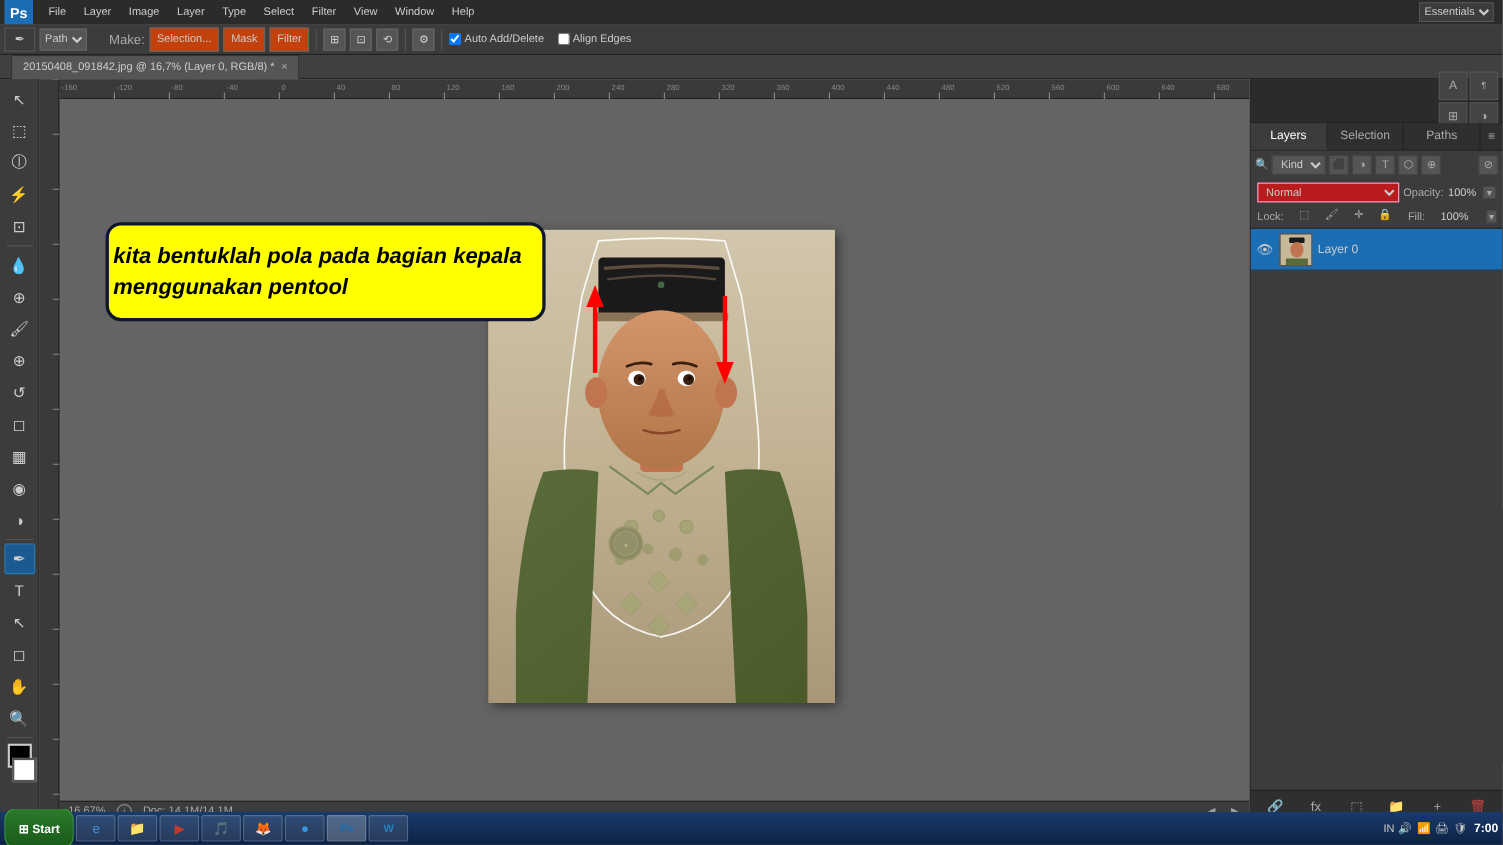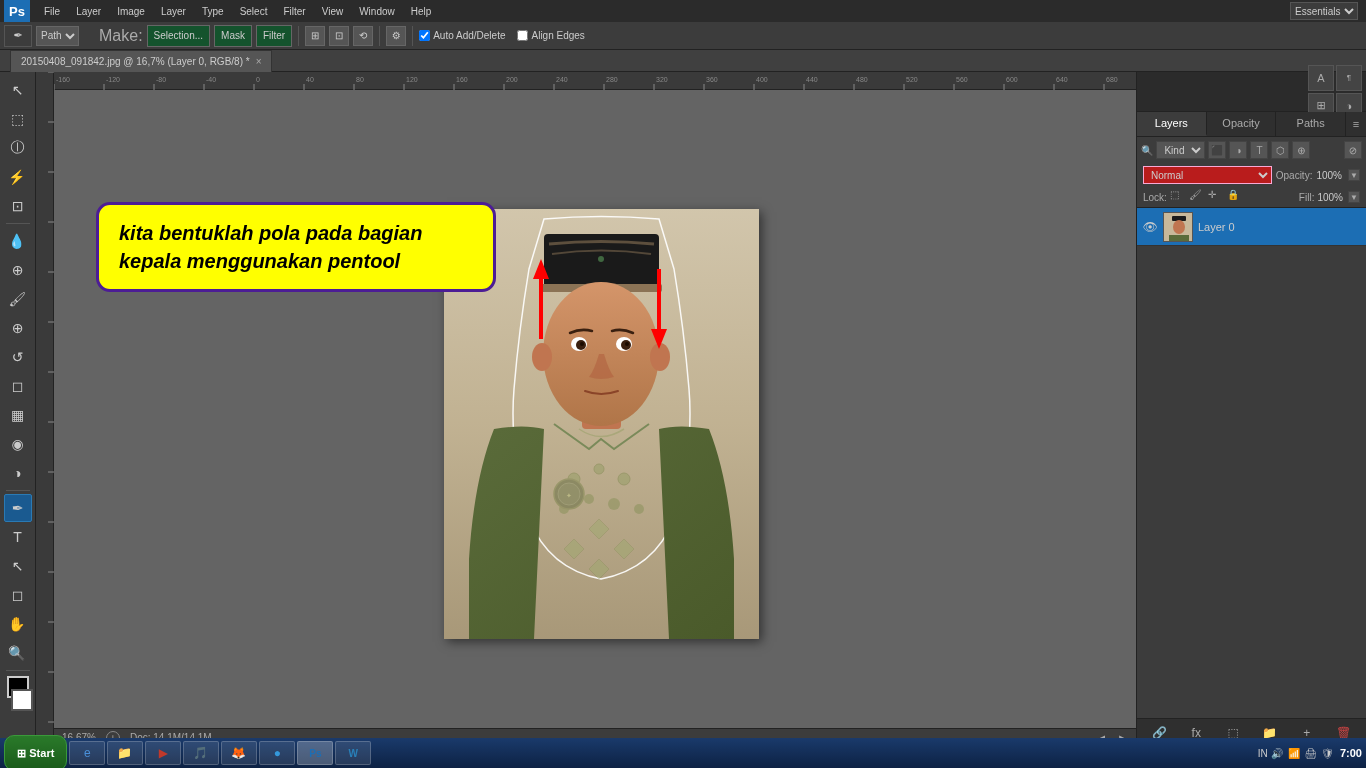--- a/index.html
+++ b/index.html
@@ -20,7 +20,7 @@
     }
     .tool-btn { height: 22px; background: #14532d; border: 1px solid #666; color: #ccc; font-size: 10px; padding: 0 6px; cursor: pointer; display: flex; align-items: center; gap: 3px; }
     .tool-sep { width: 1px; height: 20px; background: #555; margin: 0 2px; }
-    .tool-label { color: #aaa; font-size: 16px; padding-left: 16px; }
+    .tool-label { color: #aaa; font-size: 12px; padding-left: 16px; }
     .checkbox-group { display: flex; align-items: flex-end; gap: 3px; font-size: 10px; color: #ccc; }
     input[type=checkbox] { width: 11px; height: 11px; }
 

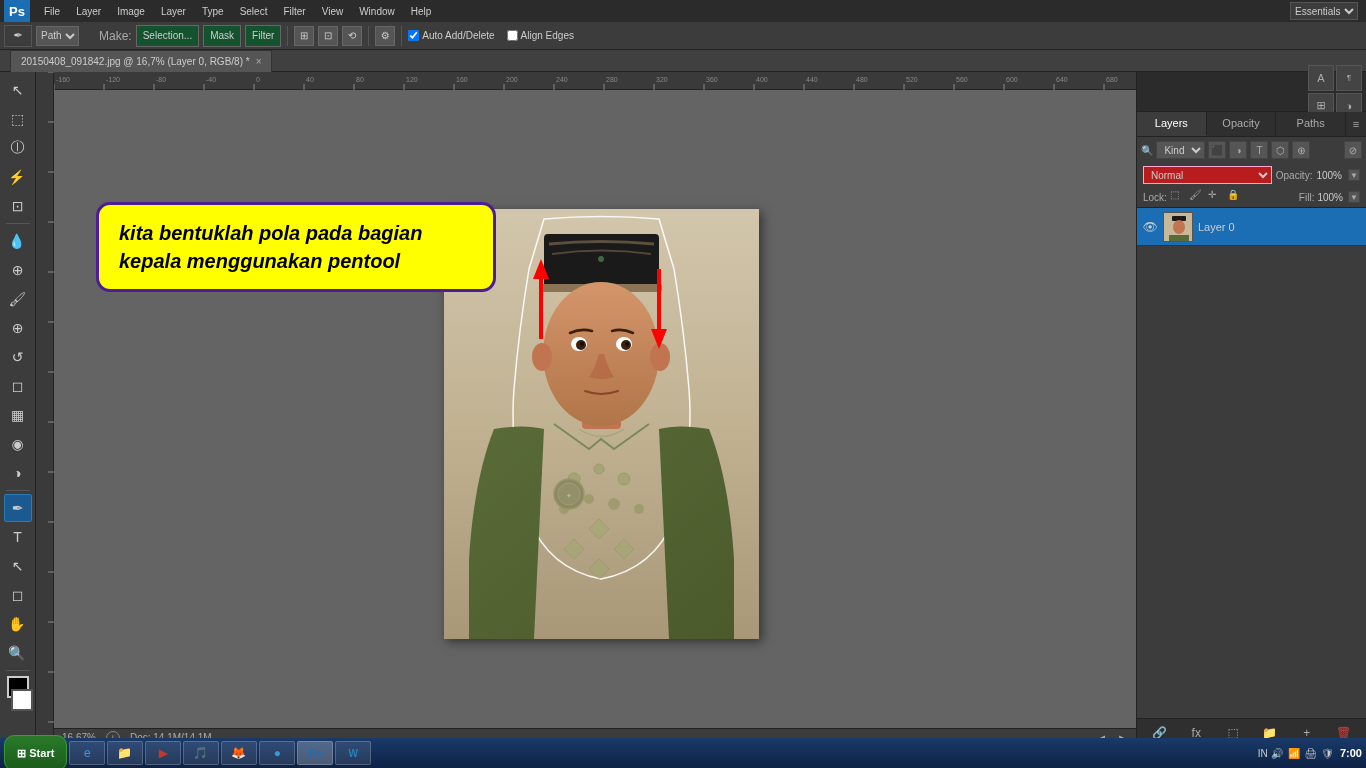--- a/index.html
+++ b/index.html
@@ -18,7 +18,7 @@
       width: 100%; height: 28px; background: #3c3c3c; display: flex; align-items: center;
       padding: 0 4px; gap: 4px; border-bottom: 1px solid #222;
     }
-    .tool-btn { height: 22px; background: #14532d; border: 1px solid #666; color: #ccc; font-size: 10px; padding: 0 6px; cursor: pointer; display: flex; align-items: center; gap: 3px; }
+    .tool-btn { height: 22px; background: #c2410c; border: 1px solid #666; color: #ccc; font-size: 10px; padding: 0 6px; cursor: pointer; display: flex; align-items: center; gap: 3px; }
     .tool-sep { width: 1px; height: 20px; background: #555; margin: 0 2px; }
     .tool-label { color: #aaa; font-size: 12px; padding-left: 16px; }
     .checkbox-group { display: flex; align-items: flex-end; gap: 3px; font-size: 10px; color: #ccc; }

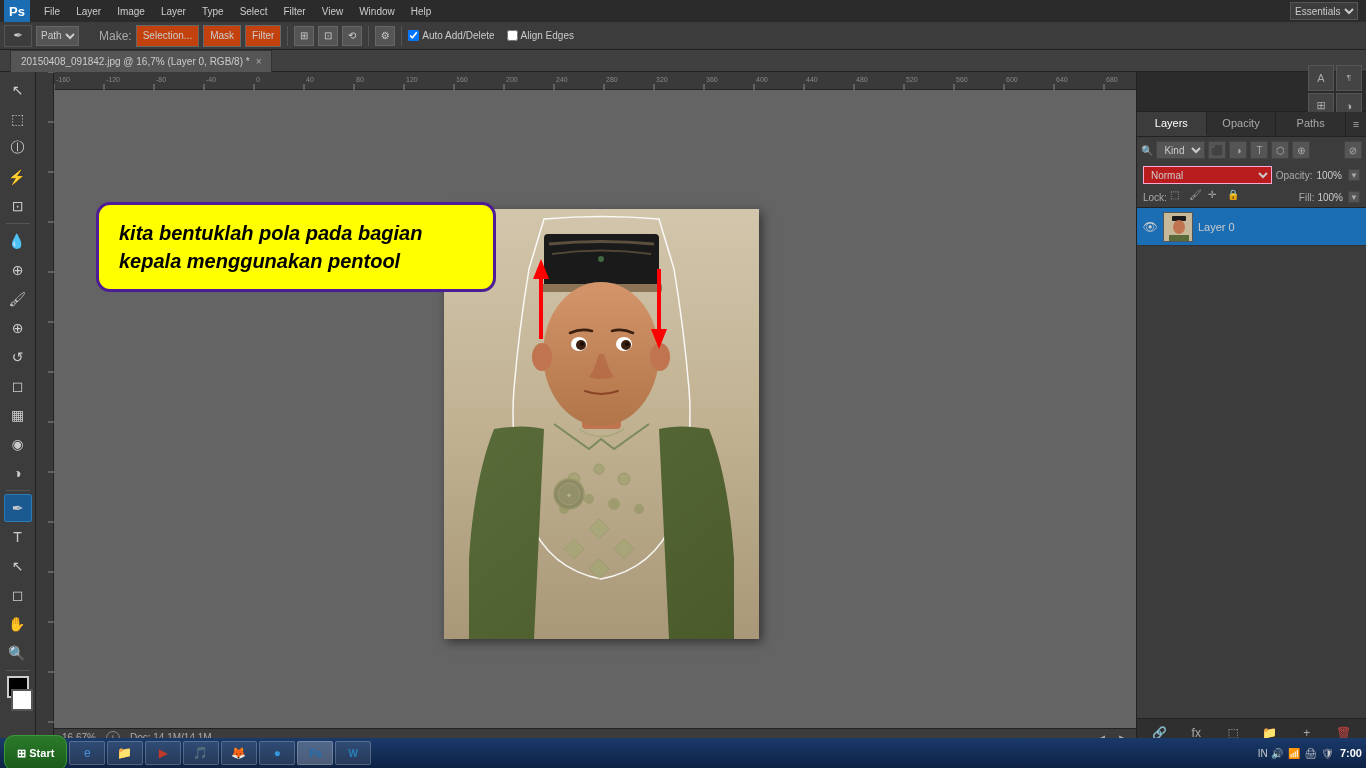--- a/index.html
+++ b/index.html
@@ -434,7 +434,7 @@
     <div id="layers-panel">
       <div id="layers-tabs">
         <div class="layers-tab active">Layers</div>
-        <div class="layers-tab">Opacity</div>
+        <div class="layers-tab">Selection</div>
         <div class="layers-tab">Paths</div>
         <div class="layers-tab-menu">≡</div>
       </div>

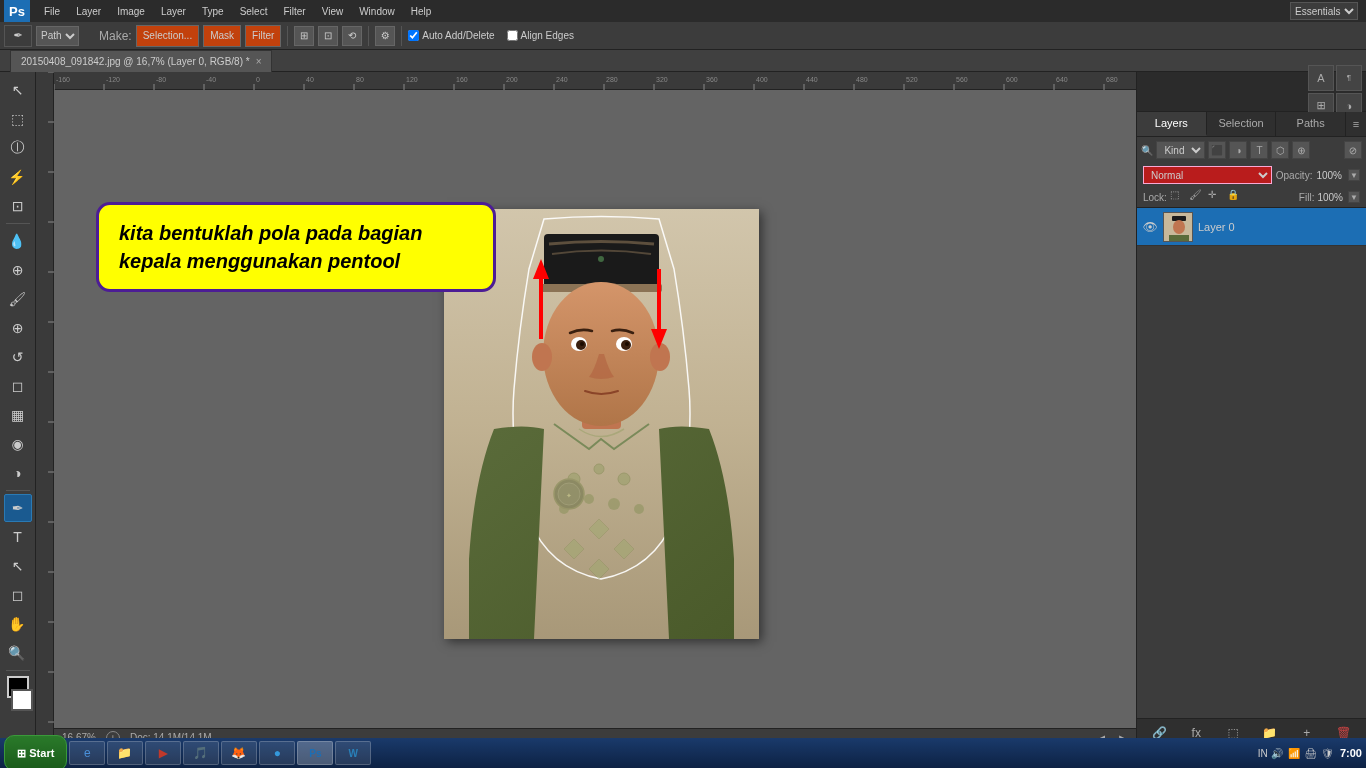--- a/index.html
+++ b/index.html
@@ -112,7 +112,7 @@
     .opacity-label { color: #aaa; font-size: 10px; }
     .opacity-val { color: #ccc; font-size: 10px; }
 
-    #lock-row { padding: 2px 6px; display: flex; align-items: center; gap: 3px; background: #3c3c3c; border-bottom: 1px solid #222; }
+    #lock-row { padding: 2px 6px; display: flex; align-items: center; gap: 14px; background: #3c3c3c; border-bottom: 1px solid #222; }
     .lock-label { color: #aaa; font-size: 10px; }
     .lock-icon-btn { width: 16px; height: 16px; background: transparent; border: none; color: #aaa; font-size: 10px; cursor: pointer; }
     .fill-label { color: #aaa; font-size: 10px; margin-left: auto; }

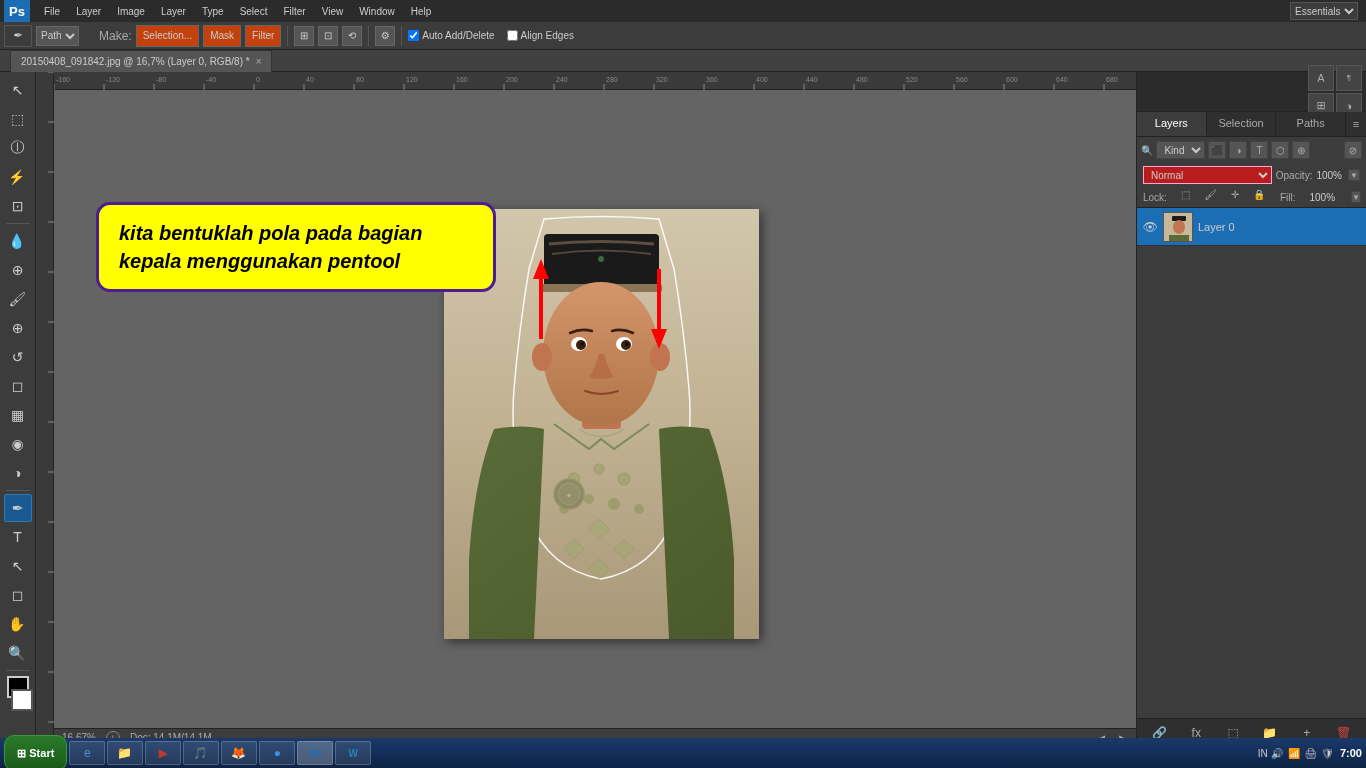--- a/index.html
+++ b/index.html
@@ -73,8 +73,8 @@
     
     #callout {
       position: absolute; top: 130px; left: 60px;
-      background: #ffff00; border: 3px solid #4c1d95; border-radius: 14px;
-      padding: 14px 20px; max-width: 400px; color: #000;
+      background: #ffff00; border: 3px solid #0f172a; border-radius: 14px;
+      padding: 14px 4px; max-width: 400px; color: #000;
       font-size: 20px; font-weight: bold; font-style: italic;
       line-height: 1.4;
     }

